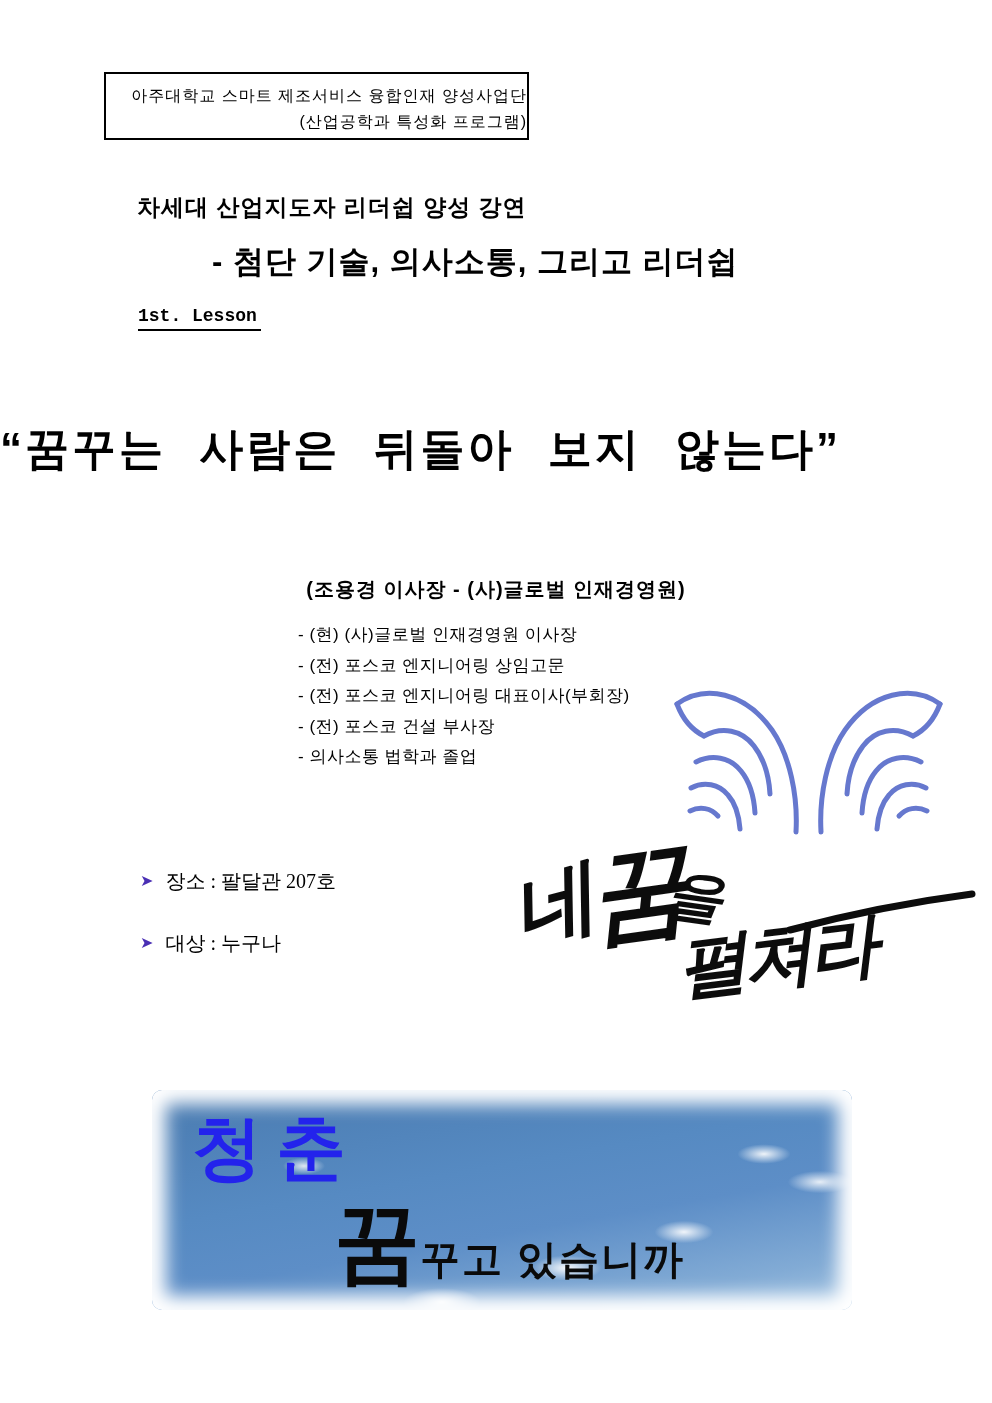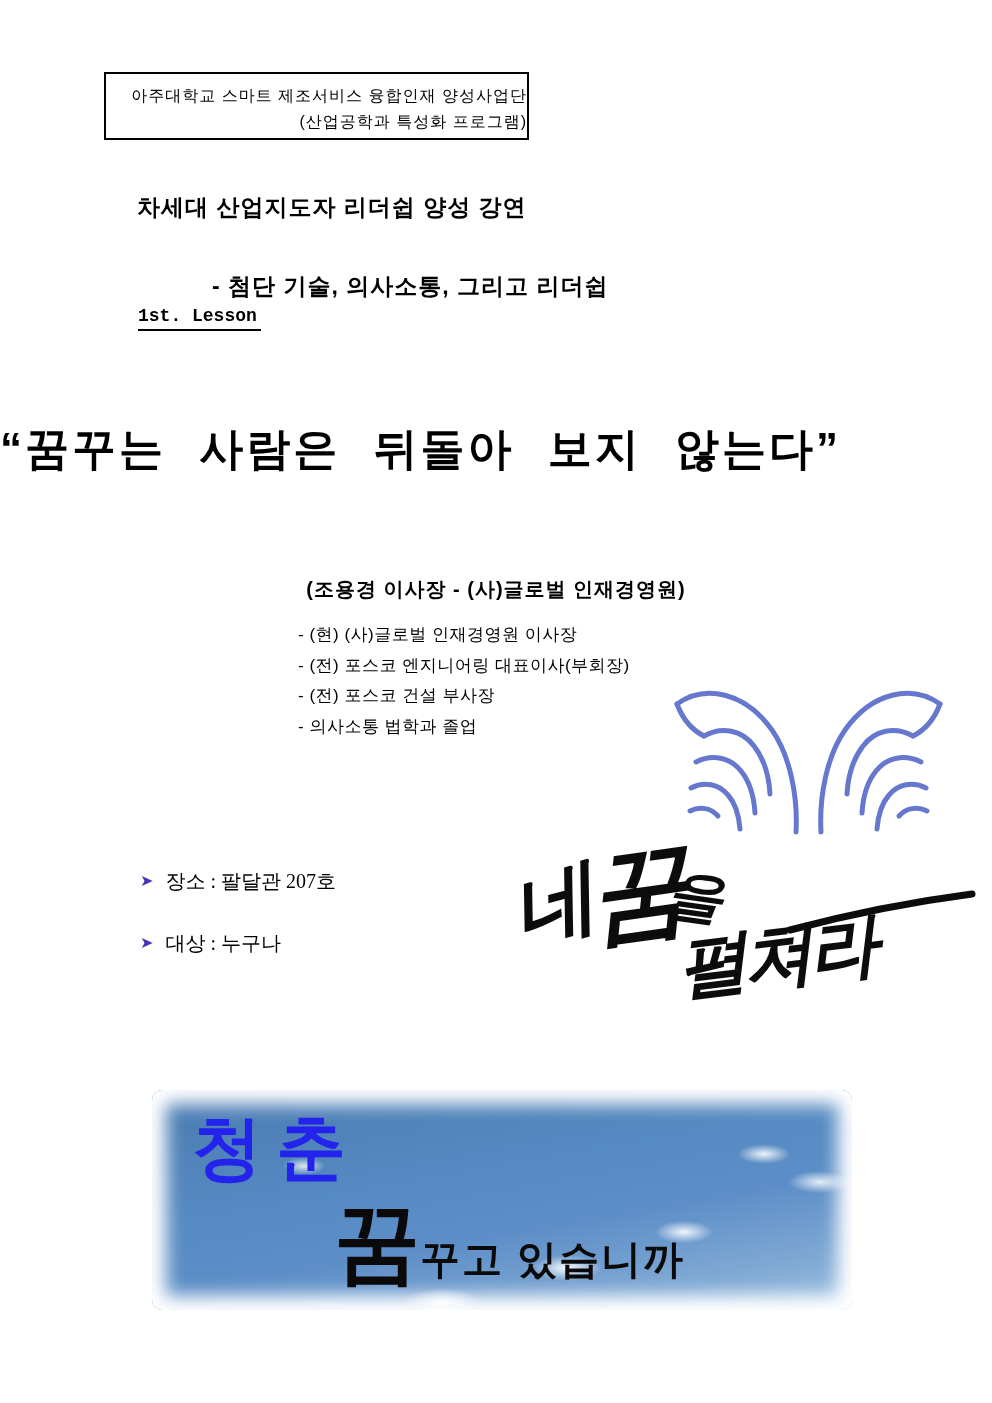--- a/index.html
+++ b/index.html
@@ -23,7 +23,7 @@
   }
   .title-line2 {
     position:absolute; left:212px; top:241px;
-    font-size:23px; font-weight:bold; letter-spacing:1px;margin-top:30px;
+    font-size:31px; font-weight:bold; letter-spacing:1px;
   }
 
   

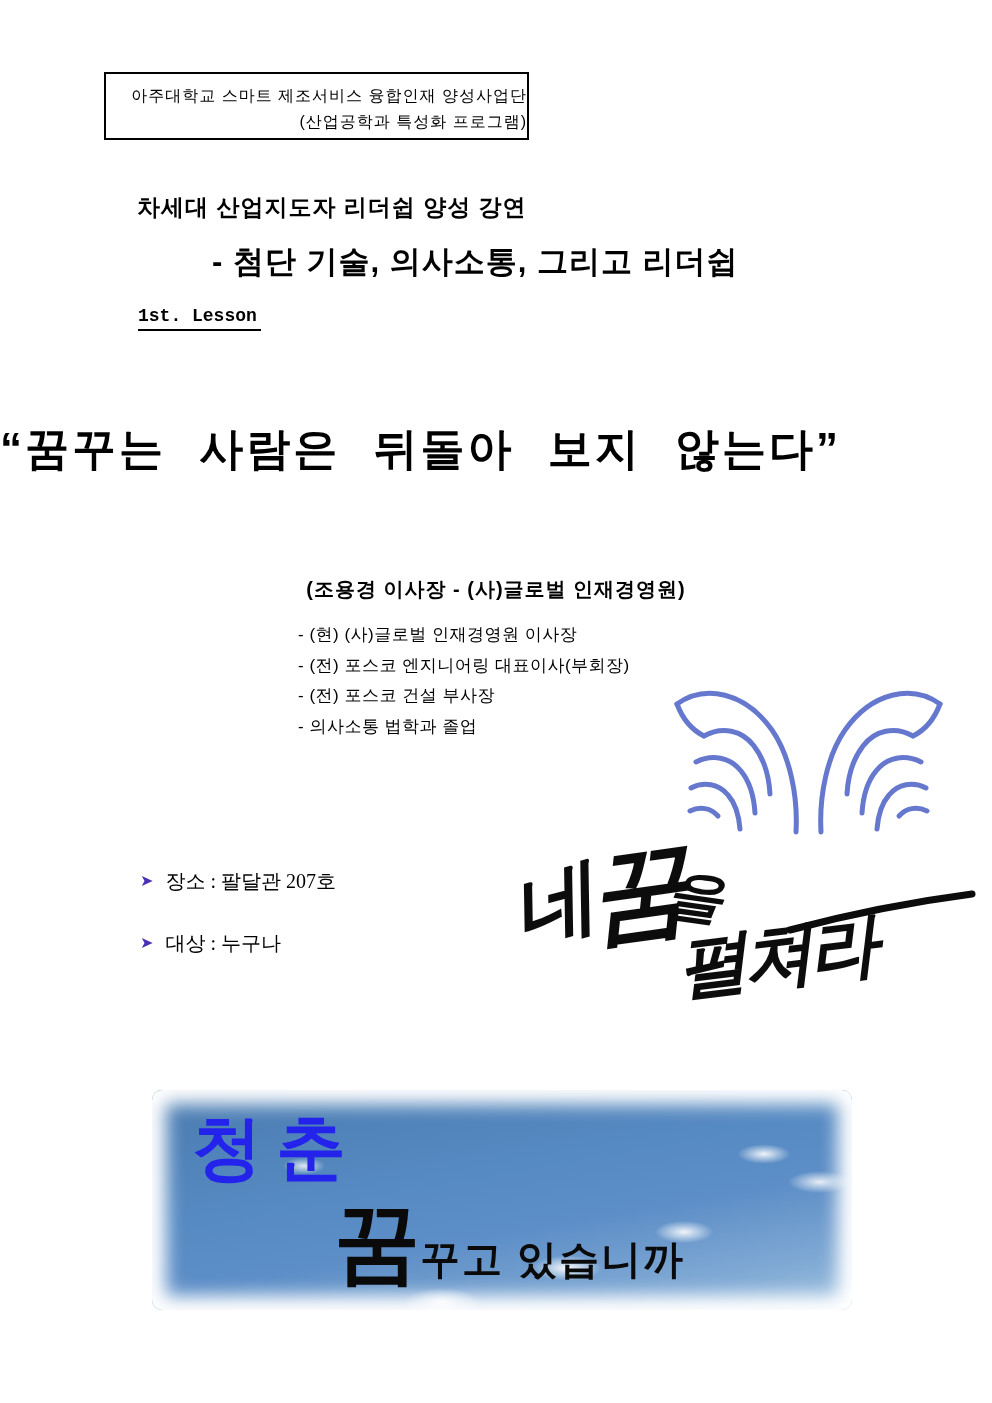--- a/index.html
+++ b/index.html
@@ -122,6 +122,7 @@
   <div class="speaker-line">(조용경 이사장 - (사)글로벌 인재경영원)</div>
   <div class="credentials">
     <div>- (현) (사)글로벌 인재경영원 이사장</div>
+    <div>- (전) 포스코 엔지니어링 상임고문</div>
     <div>- (전) 포스코 엔지니어링 대표이사(부회장)</div>
     <div>- (전) 포스코 건설 부사장</div>
     <div>- 의사소통 법학과 졸업</div>

